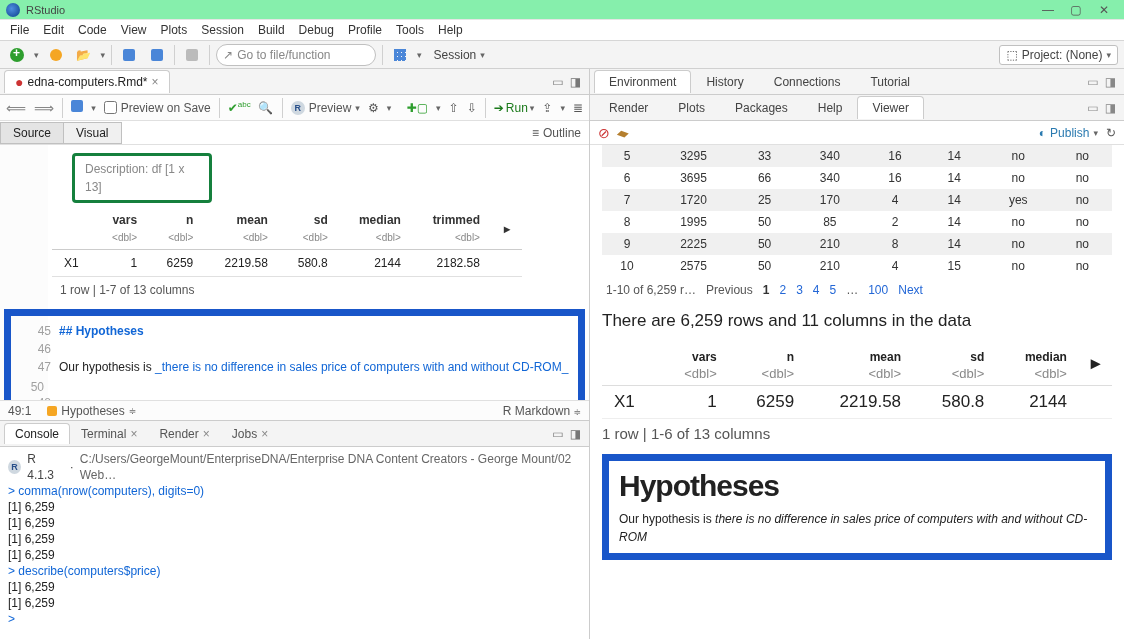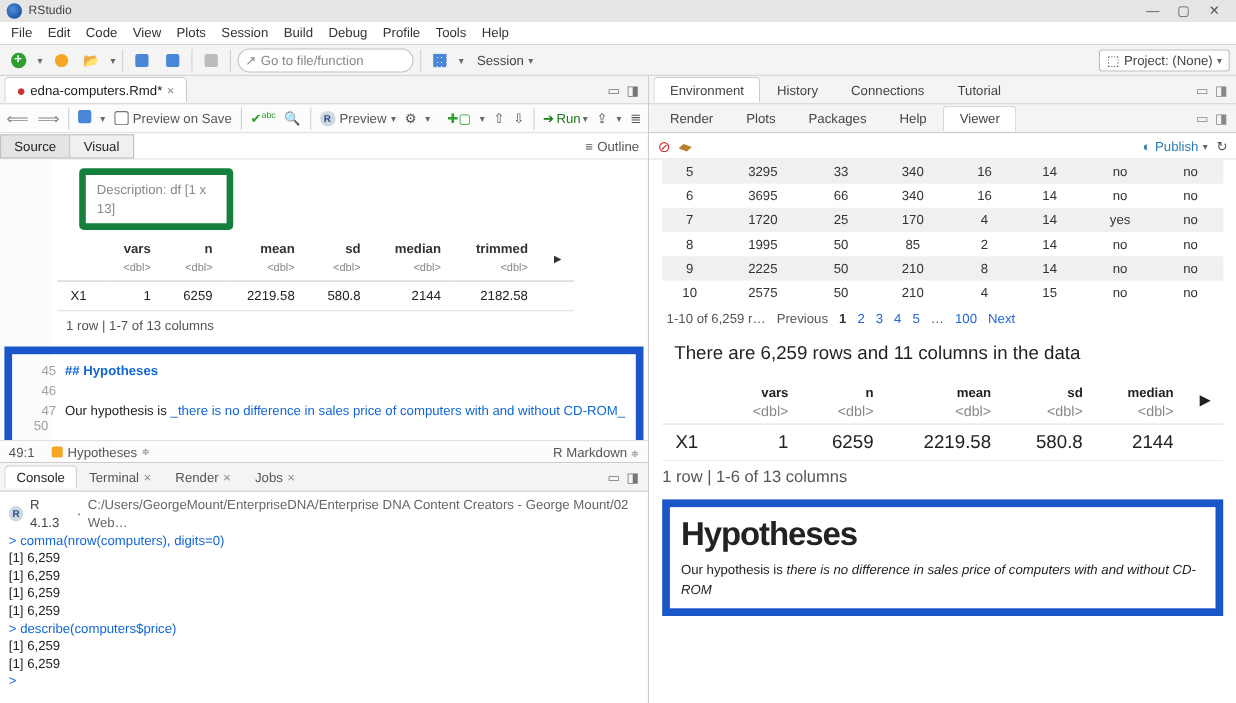--- a/index.html
+++ b/index.html
@@ -4,7 +4,7 @@
 <style>
   * { margin: 0; padding: 0; box-sizing: border-box; font-family: "Segoe UI", "Lucida Grande", Verdana, sans-serif; font-size: 12px; }
   body { background: #fff; color: #222; width: 1124px; height: 639px; overflow: hidden; }
-  .titlebar { display: flex; align-items: center; height: 20px; padding: 0 6px; background: #e5e5e5; border-bottom: 1px solid #e5e5e5; }
+  .titlebar { display: flex; align-items: center; height: 20px; padding: 0 6px; background: #86efac; border-bottom: 1px solid #e5e5e5; }
   .titlebar .logo { width: 14px; height: 14px; border-radius: 50%; background: radial-gradient(circle at 40% 40%, #4f8fe0, #0b3f8a); margin-right: 6px; }
   .titlebar .title { flex: 1; font-size: 11px; color: #444; }
   .titlebar .winbtn { width: 28px; text-align: center; color: #555; font-size: 12px; }

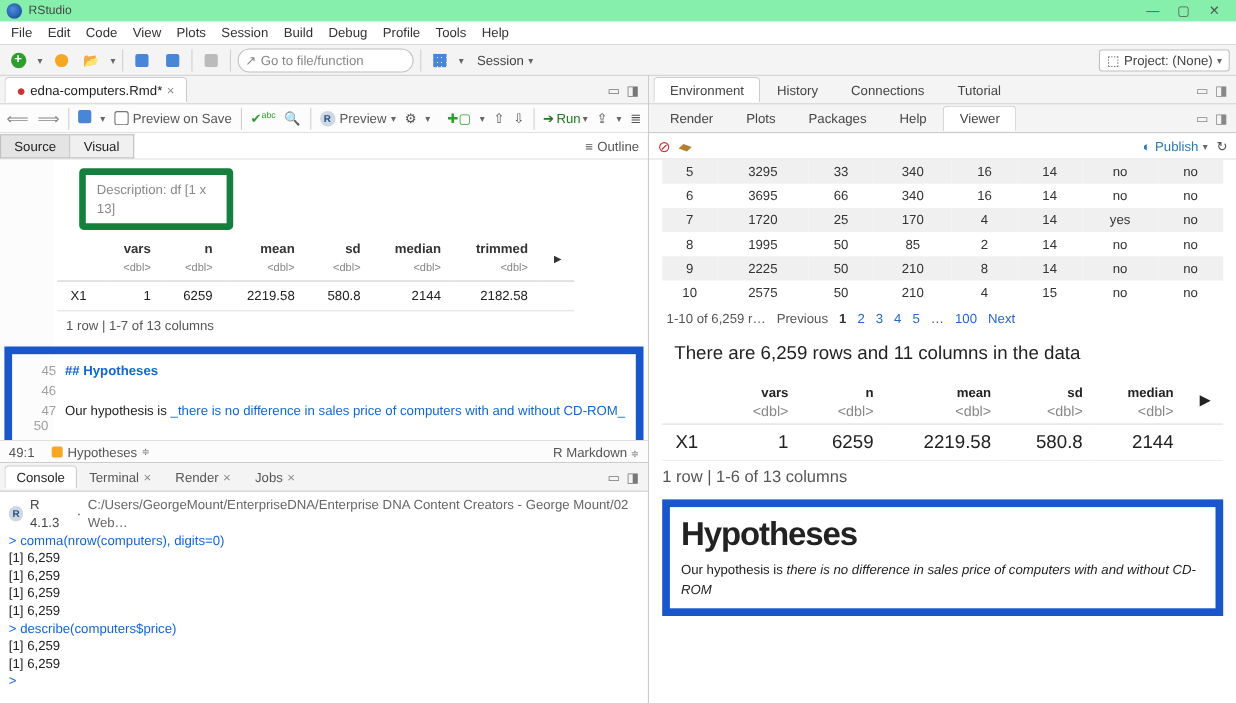--- a/index.html
+++ b/index.html
@@ -35,7 +35,7 @@
   .srccontent { flex: 1; display: flex; overflow: hidden; position: relative; }
   .gutter { width: 48px; background: #fcfcfc; text-align: right; padding: 4px 6px; color: #a0a0a0; font-family: "Consolas", monospace; font-size: 13px; line-height: 18px; }
   .codearea { flex: 1; padding: 4px 0; font-family: "Consolas", monospace; font-size: 13px; line-height: 18px; position: relative; }
-  .descbox { margin: 4px 24px 6px 24px; border: 6px solid #15803d; border-radius: 4px; padding: 4px 10px; color: #888; font-family: "Segoe UI", sans-serif; width: 140px; }
+  .descbox { margin: 4px 24px 6px 24px; border: 3px solid #15803d; border-radius: 4px; padding: 4px 10px; color: #888; font-family: "Segoe UI", sans-serif; width: 140px; }
   .tbl { margin: 0 4px 6px 4px; font-family: "Lucida Sans", "Segoe UI", sans-serif; }
   .tbl table { border-collapse: collapse; width: 470px; }
   .tbl th { text-align: right; padding: 2px 12px; font-weight: 600; color: #333; border-bottom: 1px solid #ccc; }

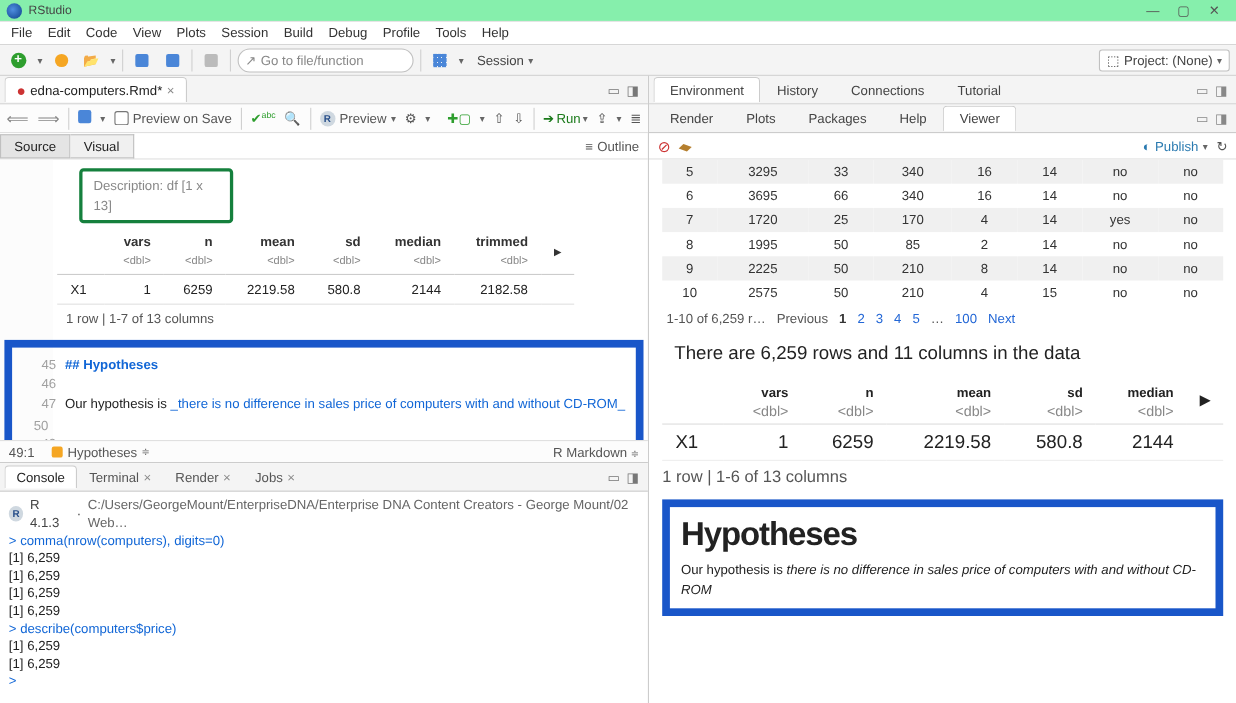--- a/index.html
+++ b/index.html
@@ -78,7 +78,7 @@
   .pager { display: flex; align-items: center; gap: 10px; padding: 6px 4px; font-size: 16px; color: #555; }
   .pager a { color: #2367d6; text-decoration: none; }
   .pager .cur { color: #333; font-weight: 600; }
-  .viewer p.lead { font-size: 17px; margin: 8px 0 10px 11px; }
+  .viewer p.lead { font-size: 17px; margin: 8px 0 10px 0; }
   .vtbl2 { width: 100%; border-collapse: collapse; }
   .vtbl2 th { text-align: right; padding: 4px 12px; font-size: 18px; font-weight: 600; border-bottom: 1px solid #ddd; }
   .vtbl2 th .sub { display: block; font-weight: 400; color: #888; font-size: 13px; }

